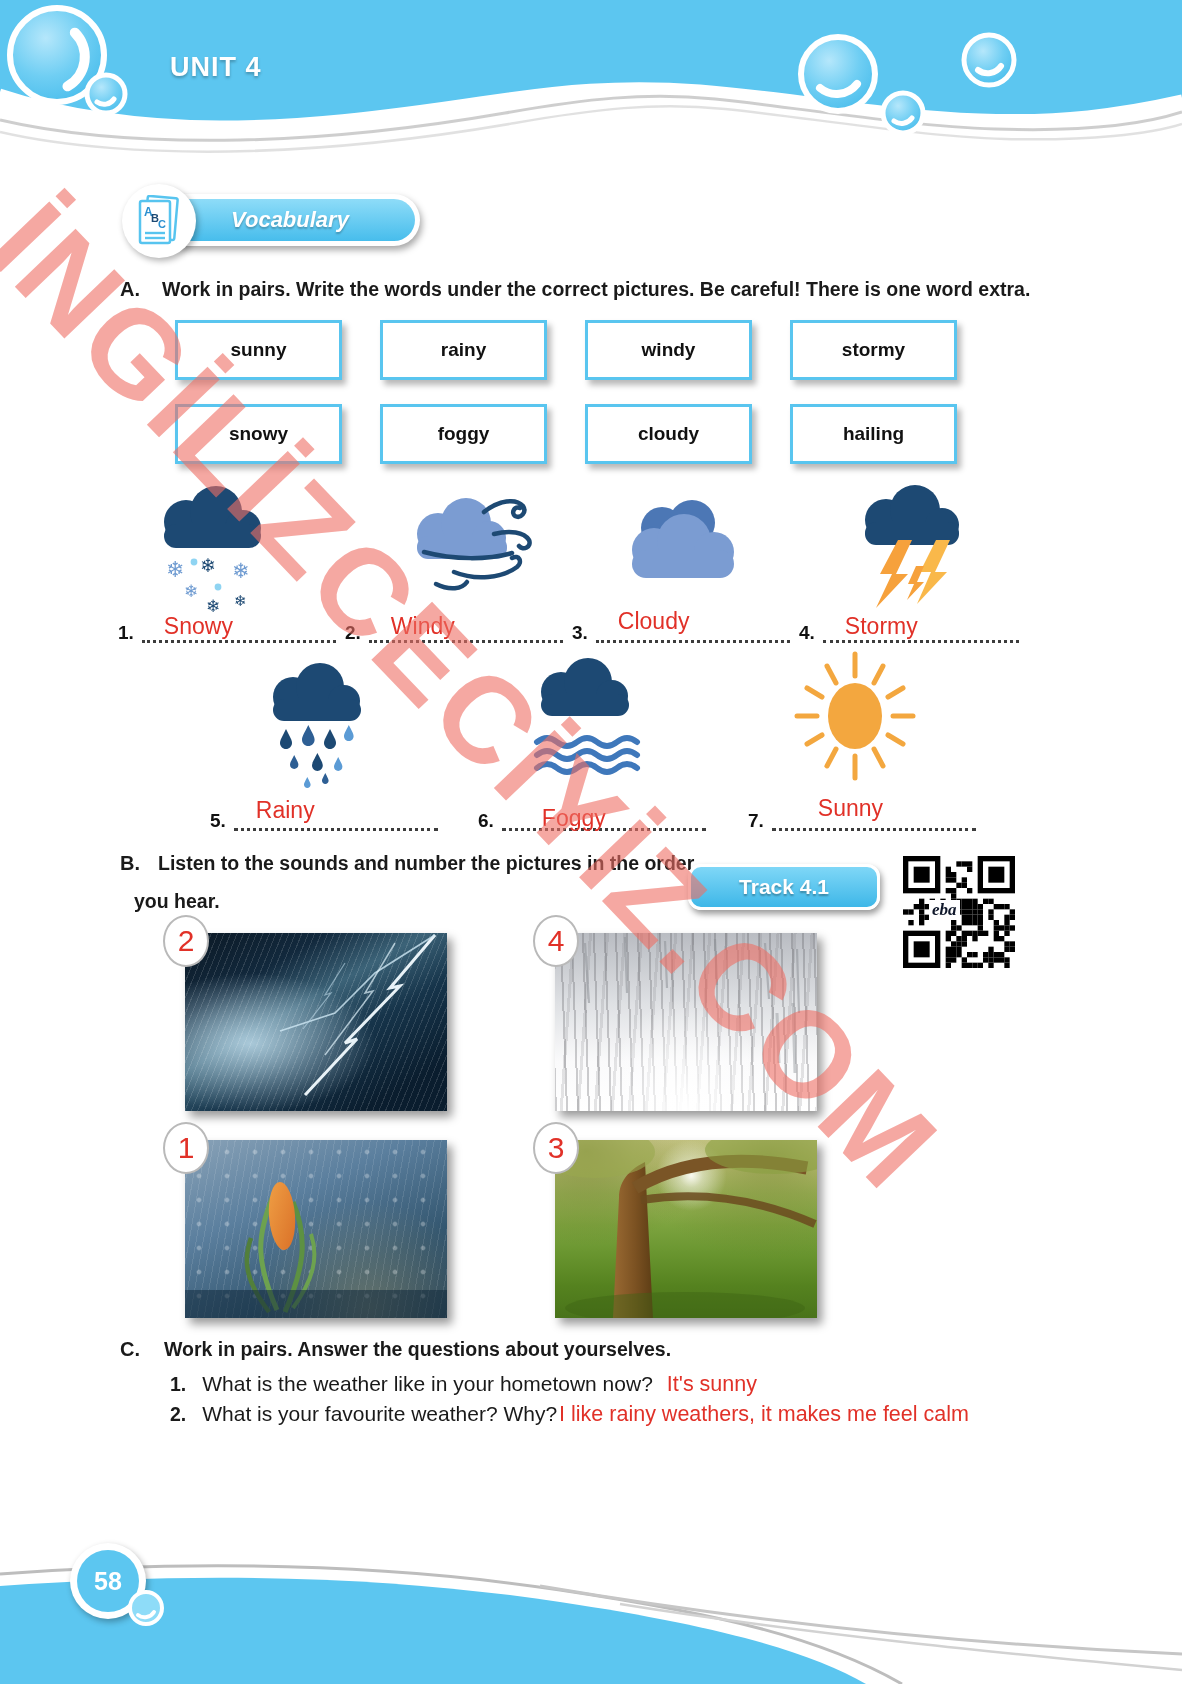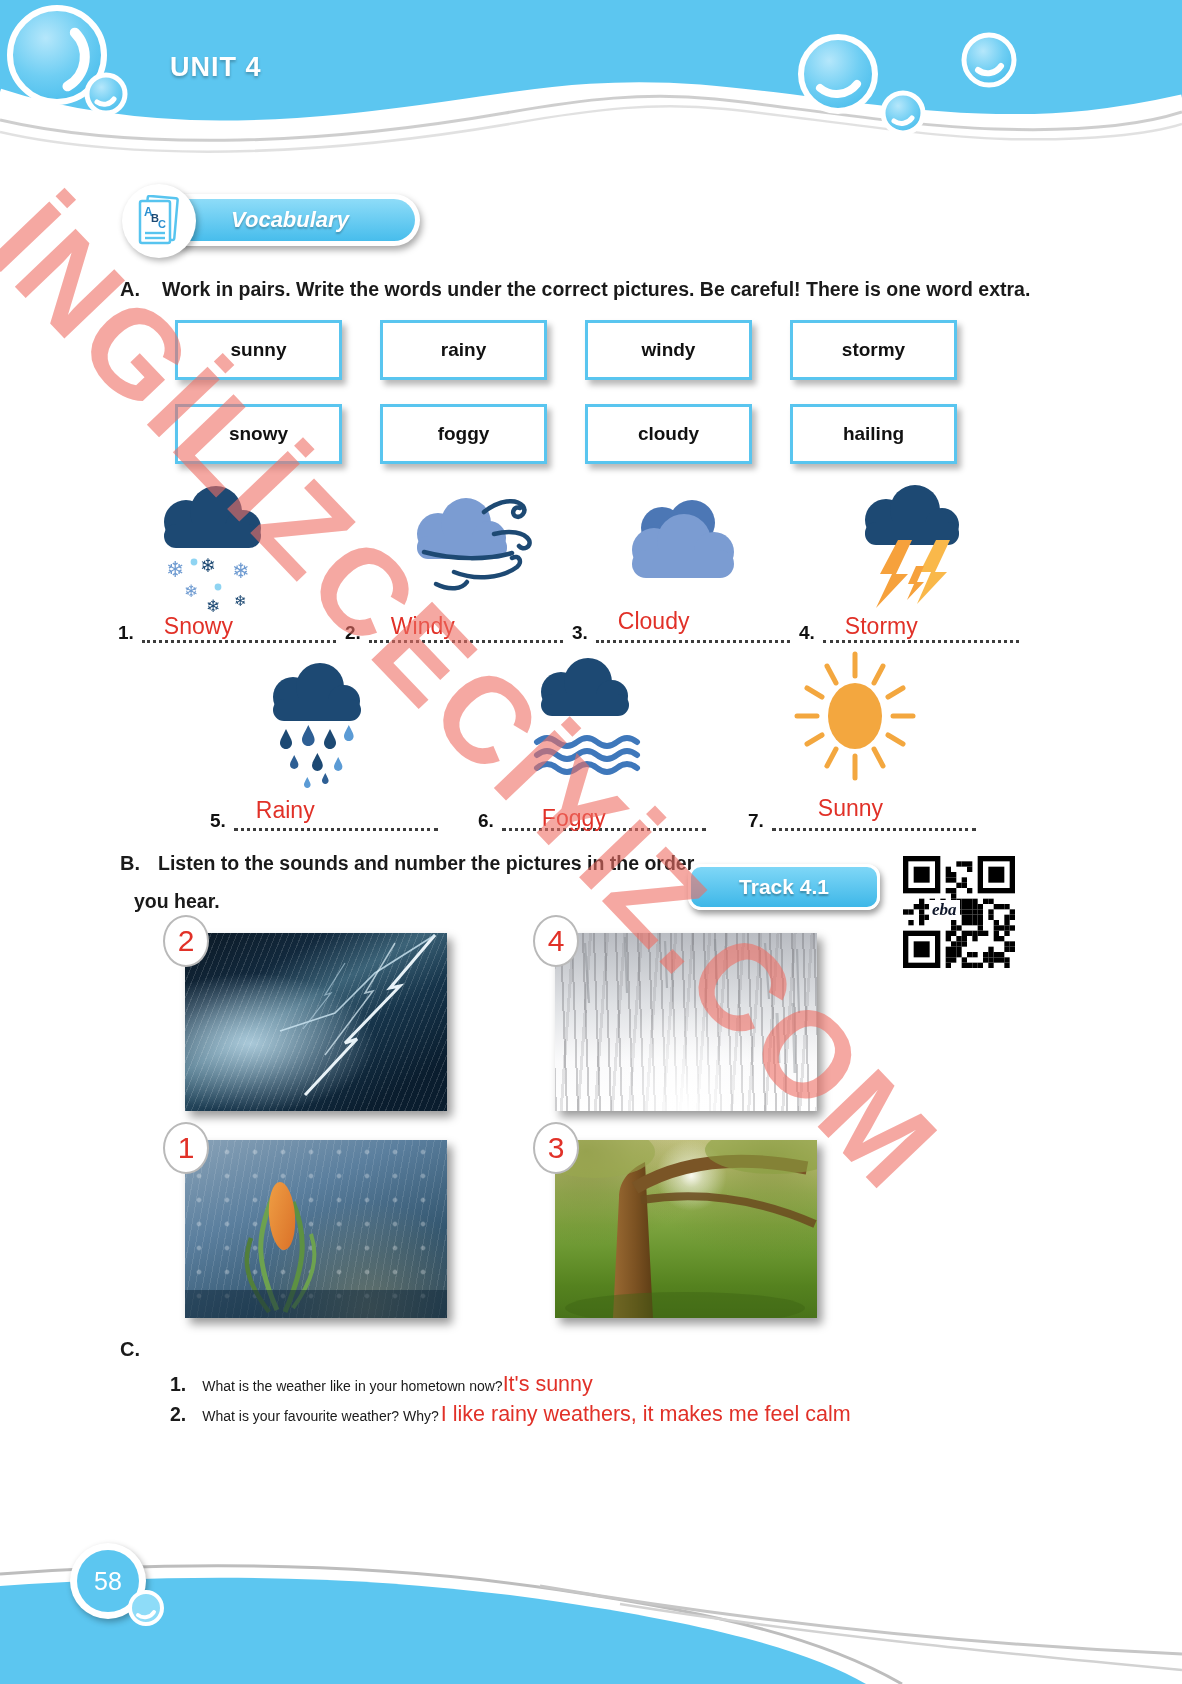--- a/index.html
+++ b/index.html
@@ -538,6 +538,7 @@
 
   <div class="sec-line" style="left:120px; top:1338px; width:900px;">
     <span class="sec-letter" style="margin-right:24px;">C.</span>
+    <span class="sec-text-b">Work in pairs. Answer the questions about yourselves.</span>
   </div>
   <div class="q-row" style="top:1372px;">
     <span class="q-num">1.</span>

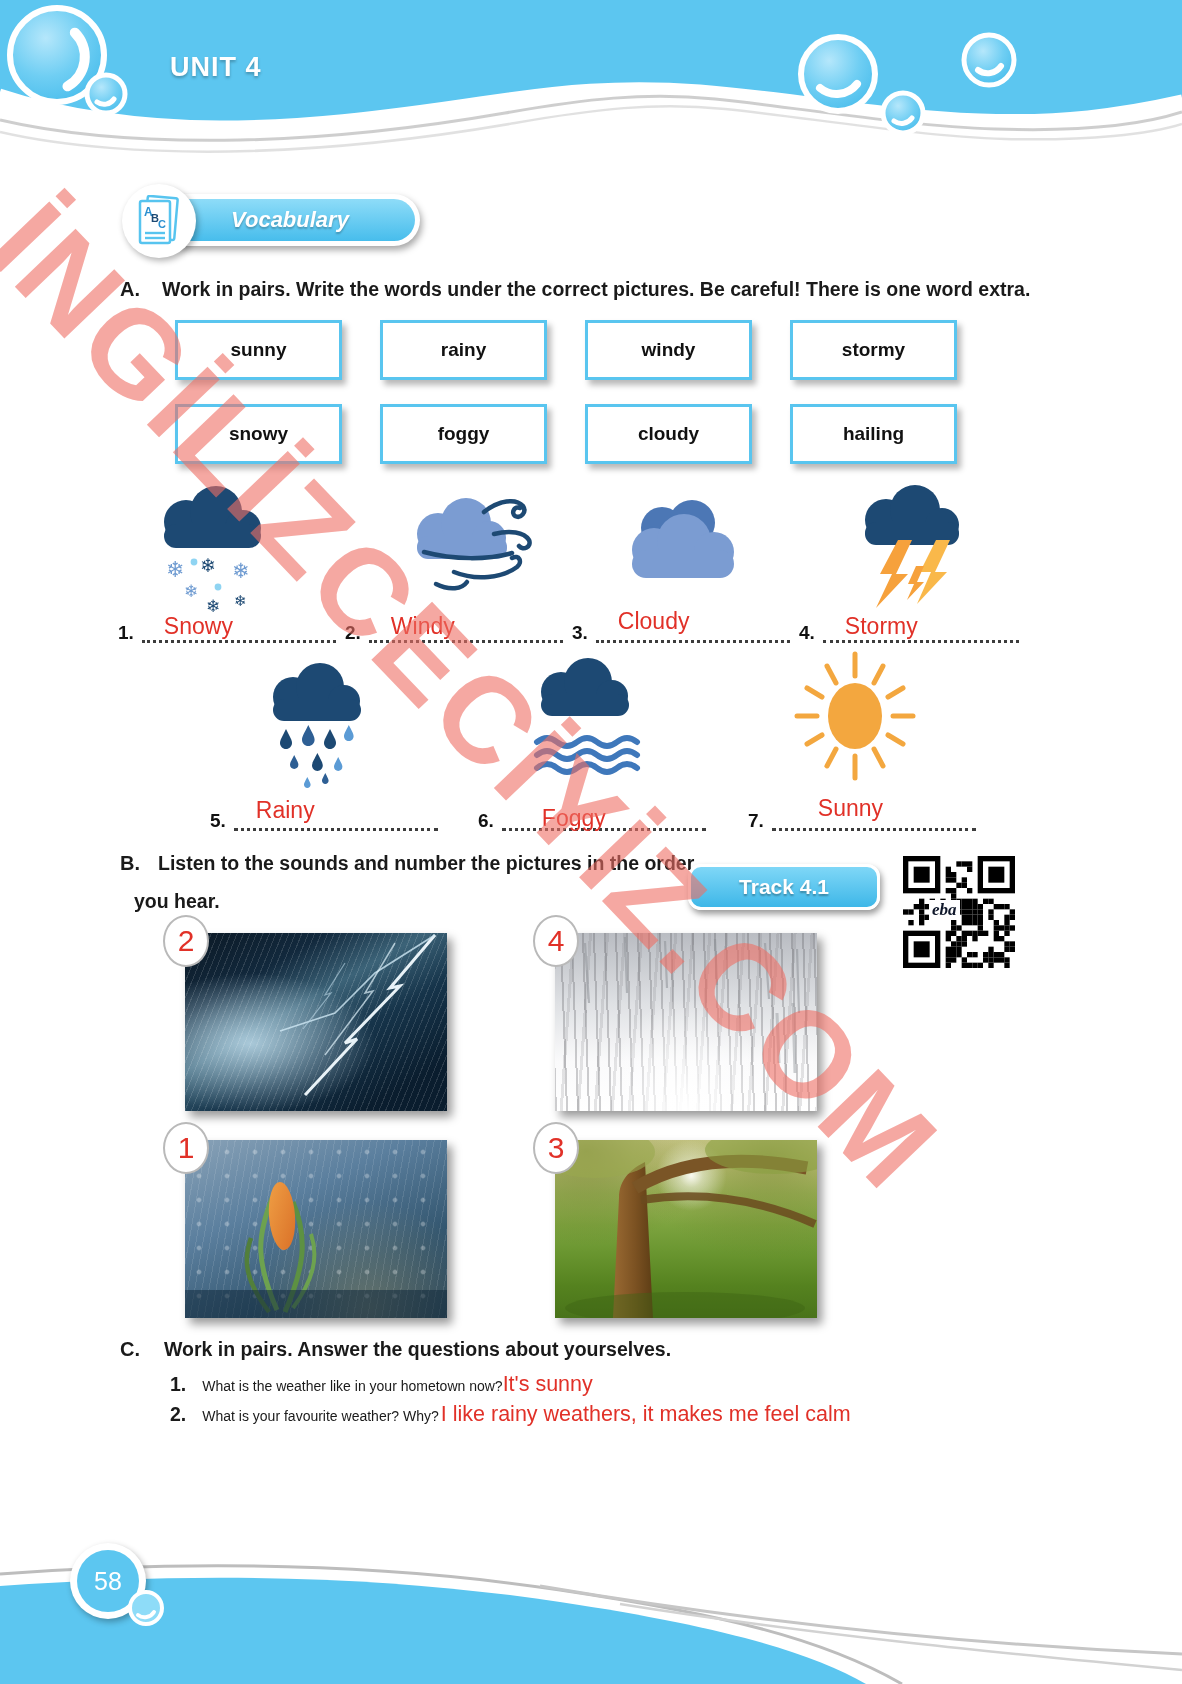--- a/index.html
+++ b/index.html
@@ -82,7 +82,7 @@
   
   .q-row { position:absolute; left:170px; z-index:3; display:flex; align-items:baseline; color:#1a1a1a; }
   .q-num { font-weight:bold; font-size:19.5px; margin-right:16px; }
-  .q-text { font-size:14px; }
+  .q-text { font-size:21px; }
   .q-ans { color:#e13128; font-size:21.5px; white-space:nowrap; }
   .q-ans.tight { margin-left:2px; }
 

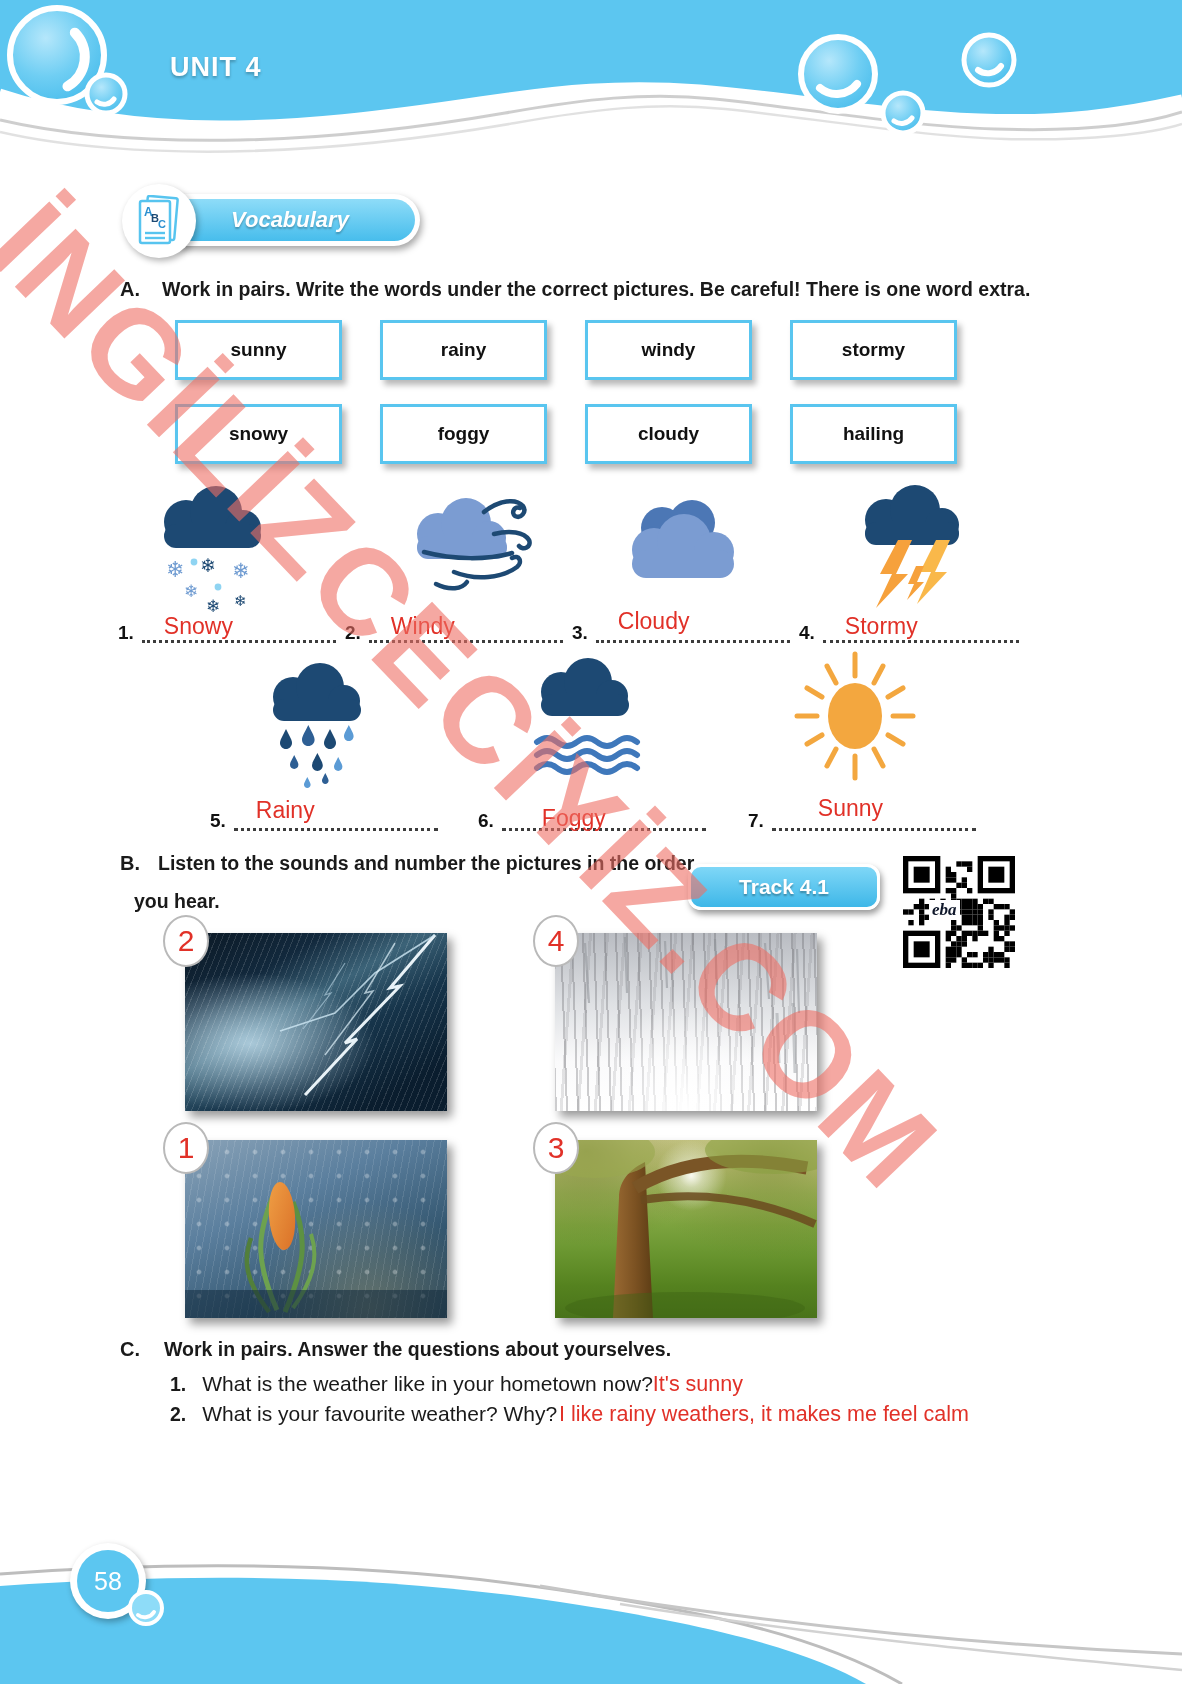--- a/index.html
+++ b/index.html
@@ -83,7 +83,7 @@
   .q-row { position:absolute; left:170px; z-index:3; display:flex; align-items:baseline; color:#1a1a1a; }
   .q-num { font-weight:bold; font-size:19.5px; margin-right:16px; }
   .q-text { font-size:21px; }
-  .q-ans { color:#e13128; font-size:21.5px; white-space:nowrap; }
+  .q-ans { color:#e13128; font-size:21.5px; margin-left:14px; white-space:nowrap; }
   .q-ans.tight { margin-left:2px; }
 
   

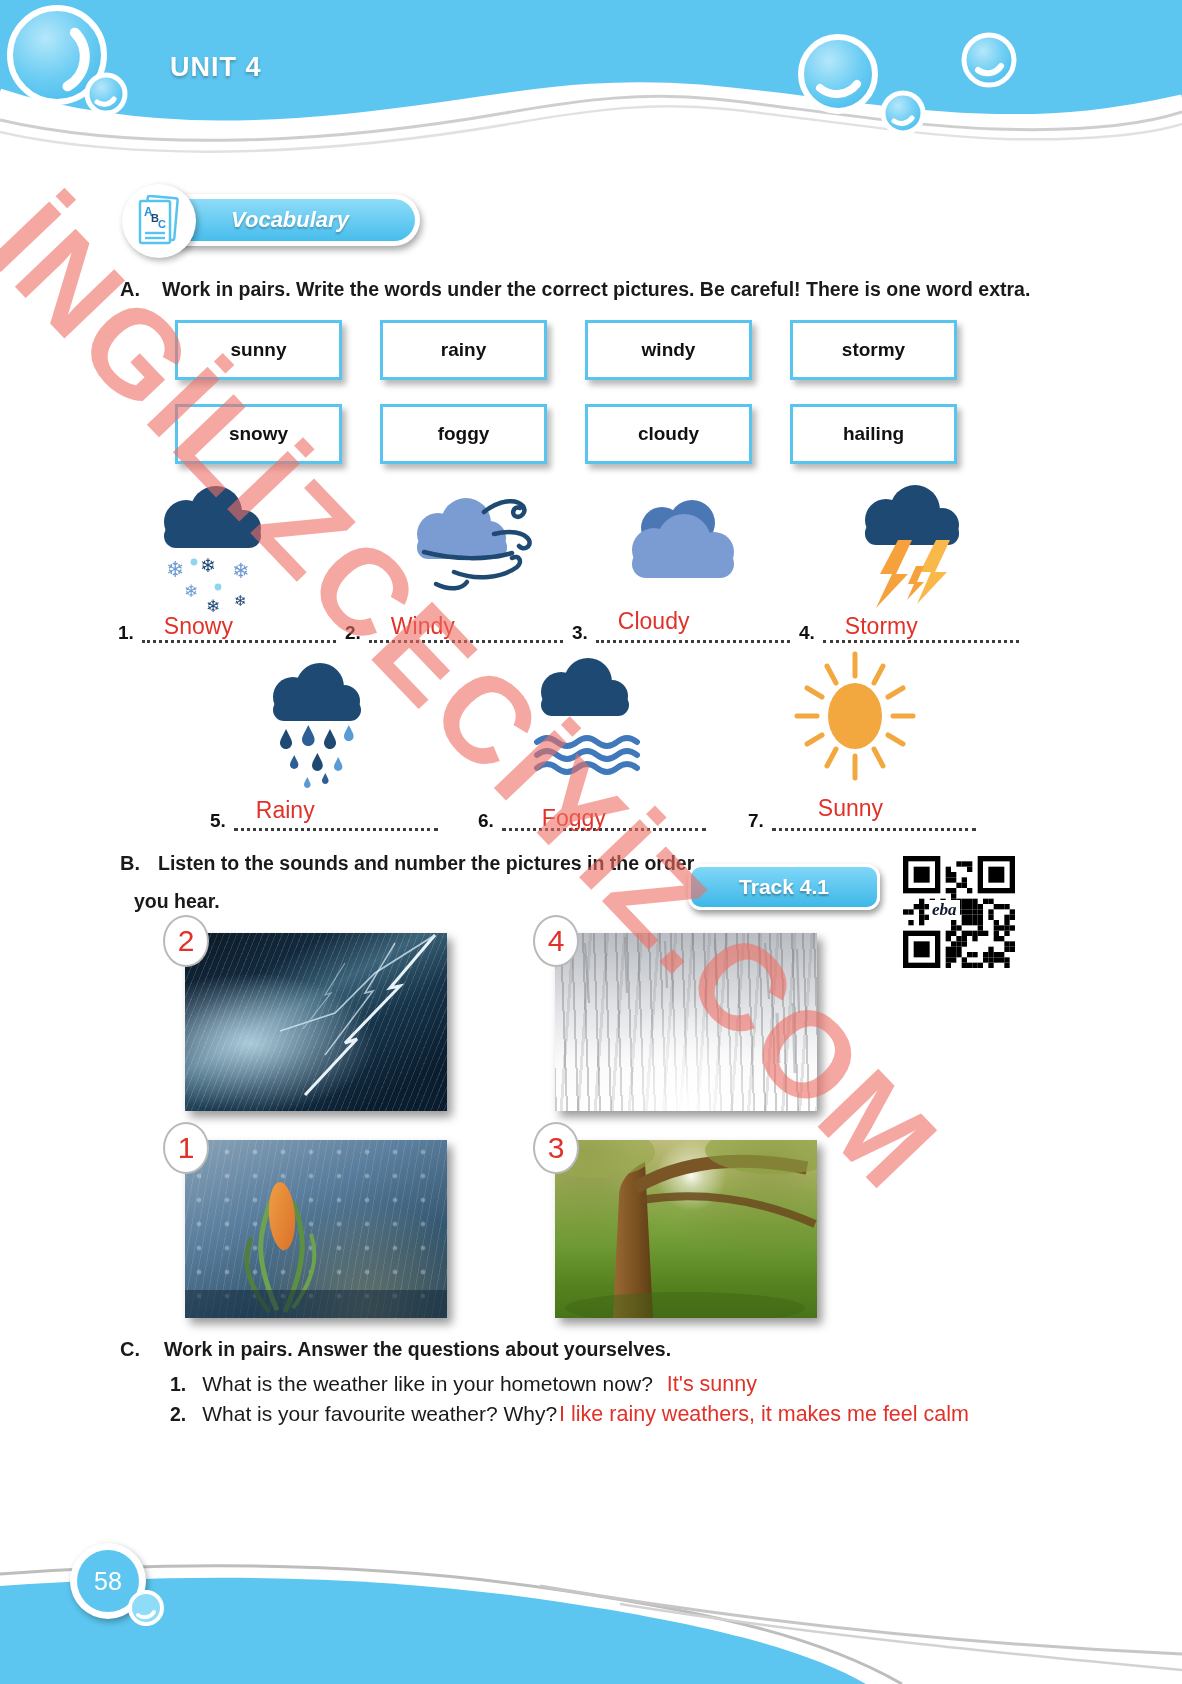--- a/index.html
+++ b/index.html
@@ -91,7 +91,7 @@
     background:#fff; border-radius:50%; box-shadow:2px 3px 6px rgba(0,0,0,.3);
     display:flex; align-items:center; justify-content:center; }
   .page-badge-inner { width:62px; height:62px; border-radius:50%; background:#5cc6f0;
-    display:flex; align-items:center; justify-content:center; color:#fff; font-weight:normal; font-size:25px; }
+    display:flex; align-items:center; justify-content:center; color:#fff; font-weight:bold; font-size:25px; }
   .page-bubble { position:absolute; left:126px; top:1588px; z-index:4; width:40px; height:40px; }
 
   

